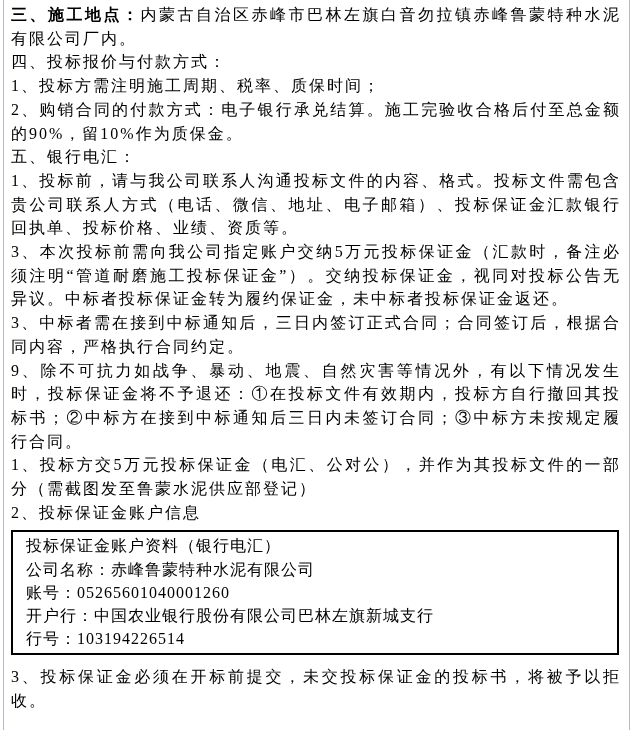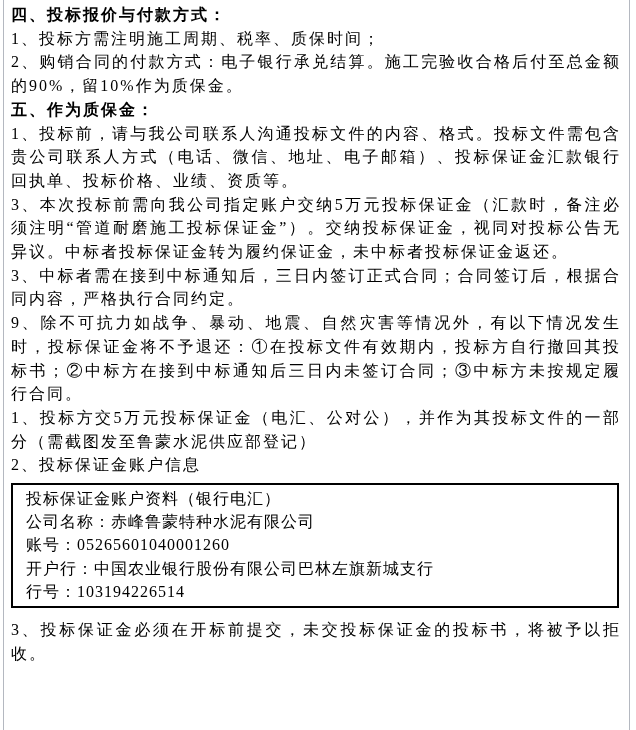--- a/index.html
+++ b/index.html
@@ -53,6 +53,9 @@
 
 <div class="page">
 
+  <p>
+    <b>三、施工地点：</b><span>内蒙古自治区赤峰市巴林左旗白音勿拉镇赤峰鲁蒙特种水泥有限公司厂内。</span>
+  </p>
 
   <p class="hd">
     <b>四、投标报价与付款方式：</b>

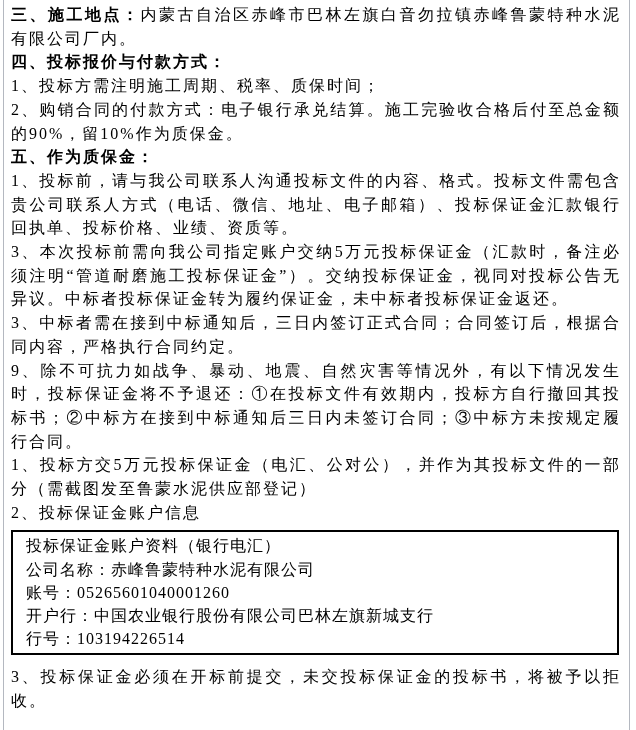--- a/index.html
+++ b/index.html
@@ -32,7 +32,7 @@
     padding: 0;
   }
   .hd b {
-    font-weight: bold;
+    font-weight: normal;
   }
   .account-box {
     box-sizing: border-box;

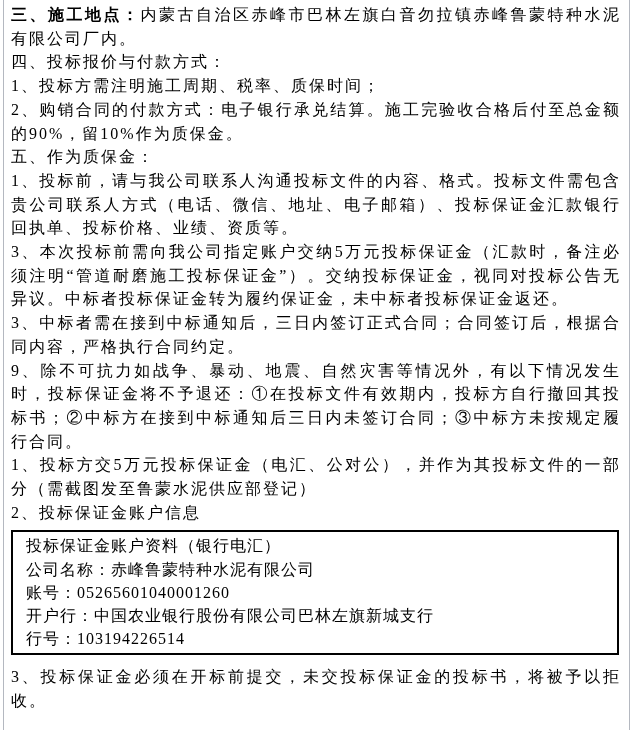--- a/index.html
+++ b/index.html
@@ -64,7 +64,7 @@
   <p>2、购销合同的付款方式：电子银行承兑结算。施工完验收合格后付至总金额的90%，留10%作为质保金。</p>
 
   <p class="hd">
-    <b>五、作为质保金：</b>
+    <b>五、银行电汇：</b>
   </p>
   <p>1、投标前，请与我公司联系人沟通投标文件的内容、格式。投标文件需包含贵公司联系人方式（电话、微信、地址、电子邮箱）、投标保证金汇款银行回执单、投标价格、业绩、资质等。</p>
   <p>3、本次投标前需向我公司指定账户交纳5万元投标保证金（汇款时，备注必须注明“管道耐磨施工投标保证金”）。交纳投标保证金，视同对投标公告无异议。中标者投标保证金转为履约保证金，未中标者投标保证金返还。</p>

